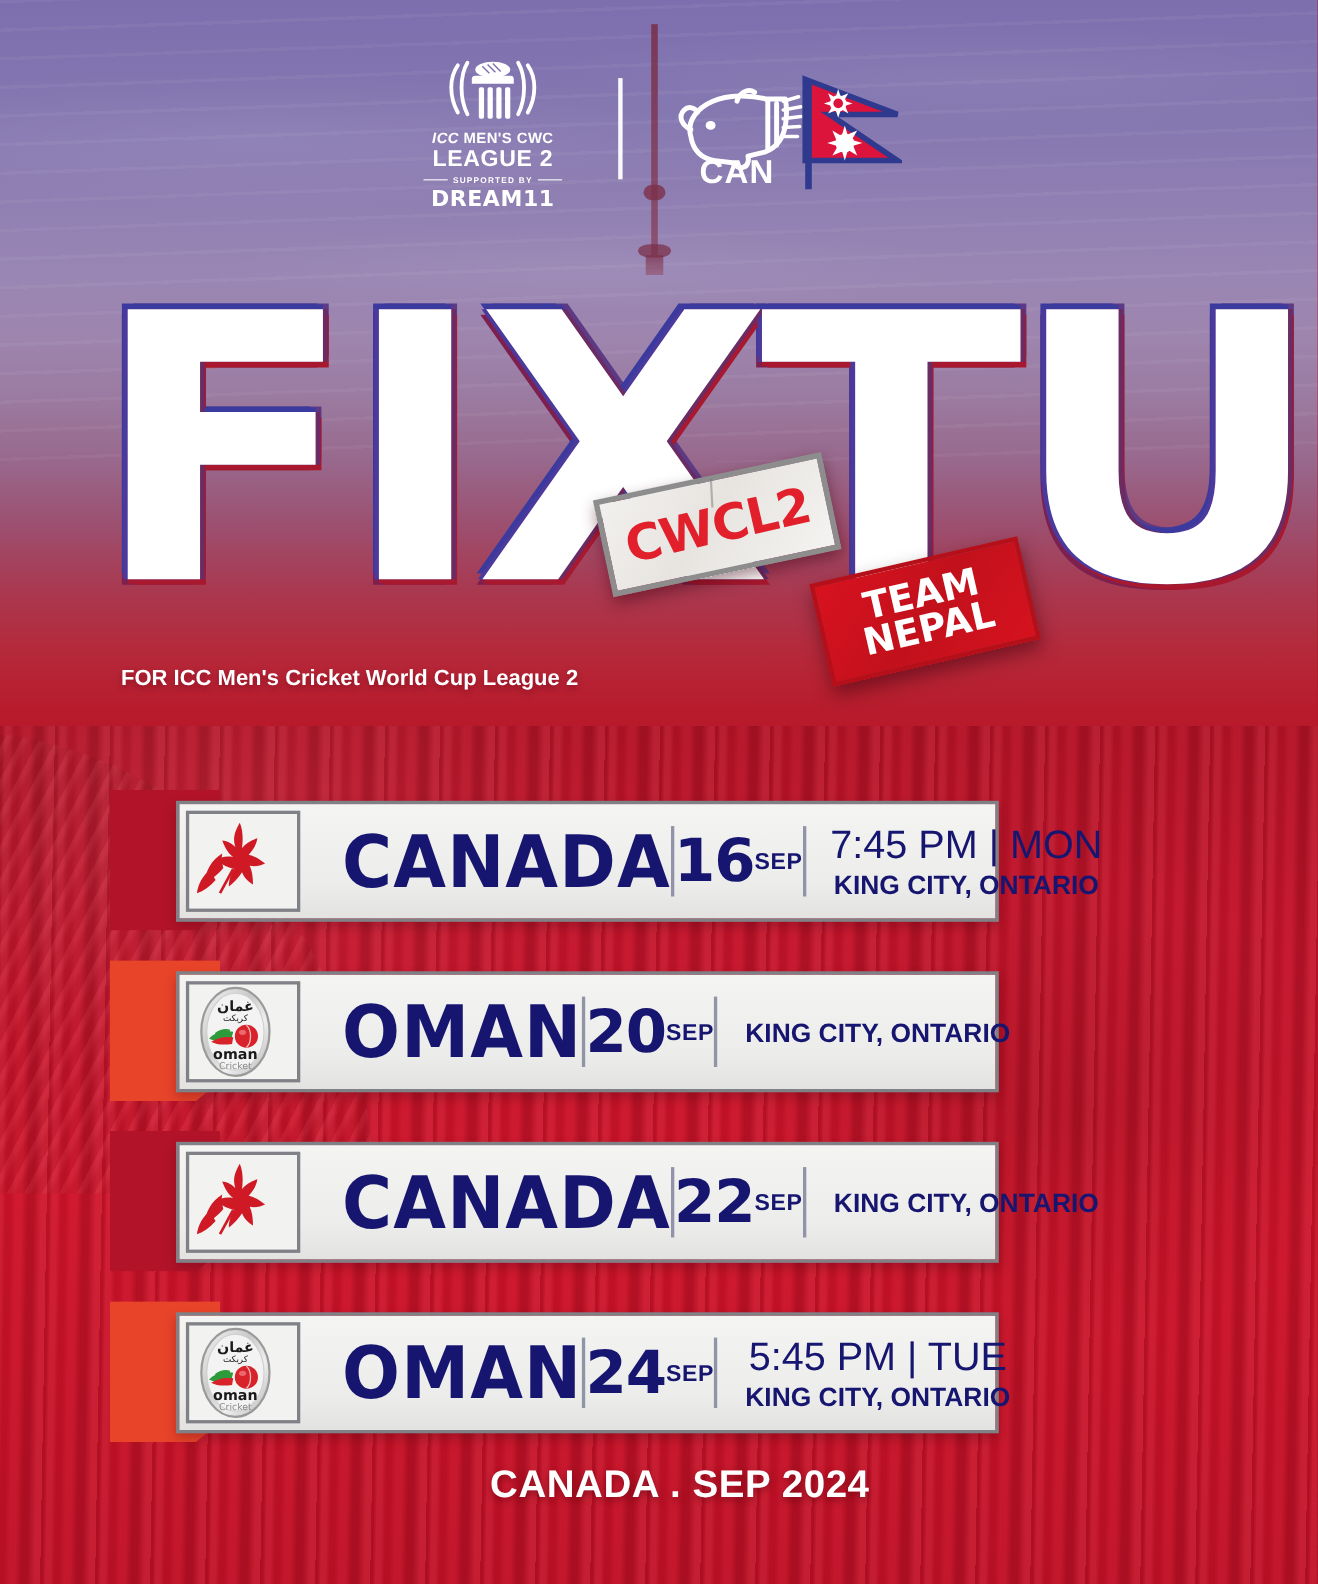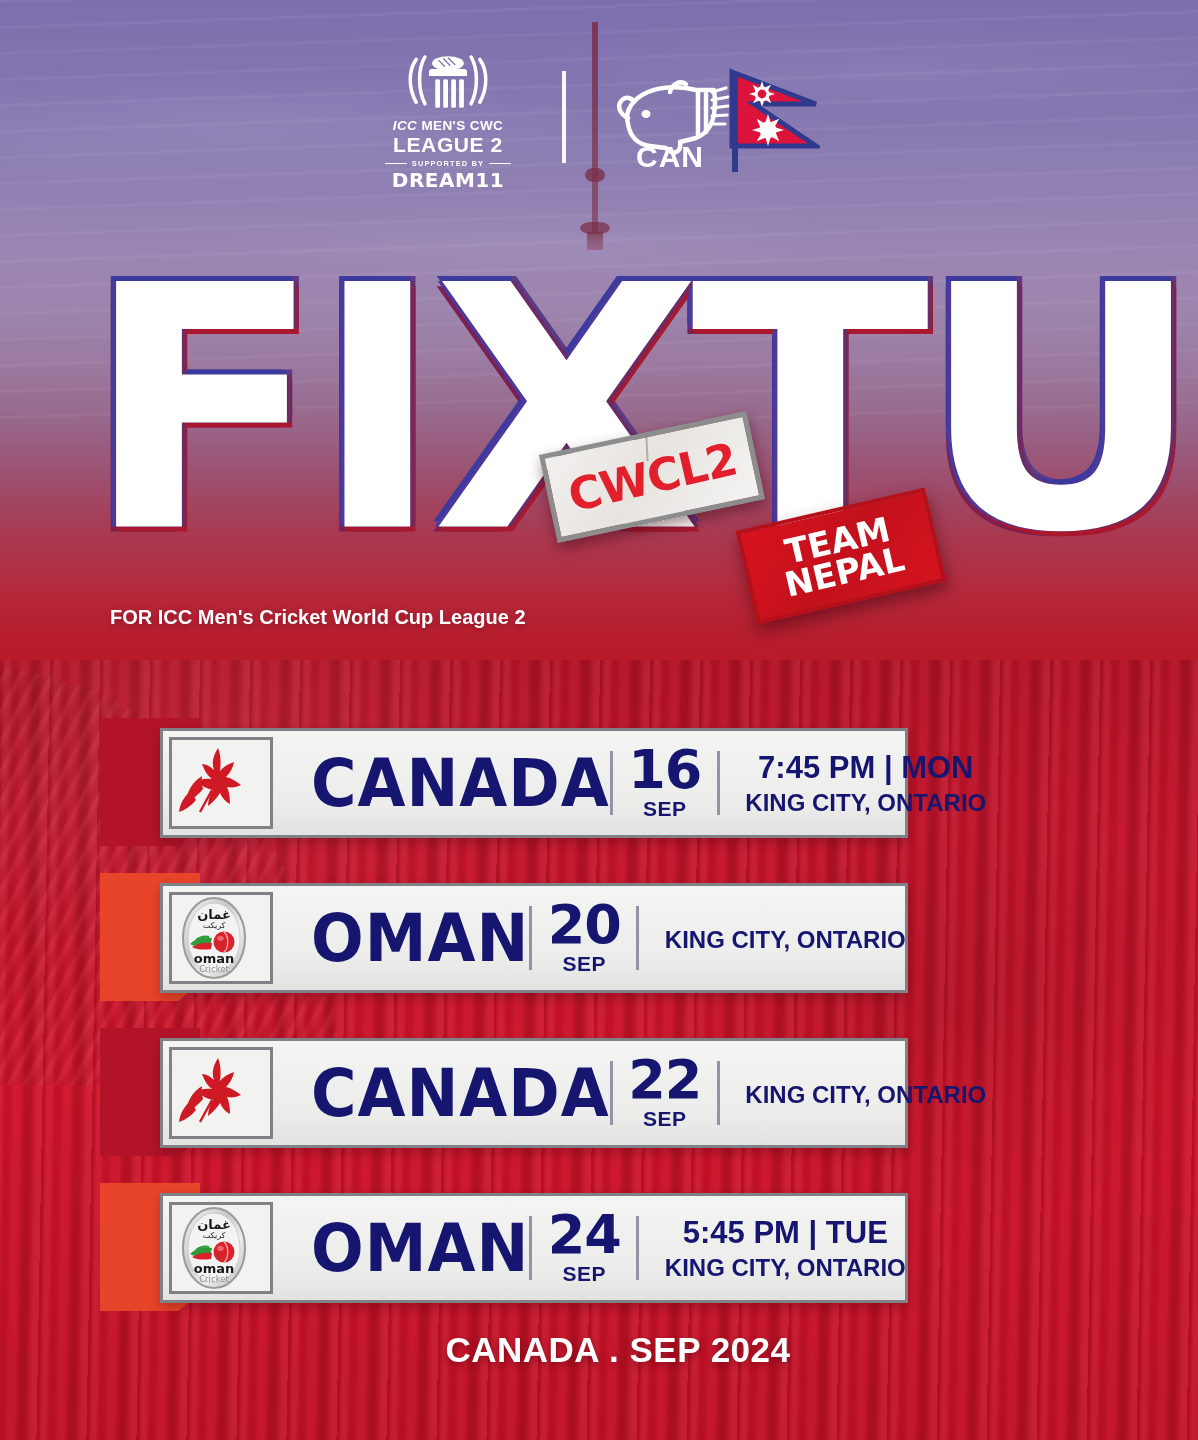--- a/index.html
+++ b/index.html
@@ -208,7 +208,7 @@
   }
   .vdiv { width:3px; background:#9094a6; margin:20px 0; flex:0 0 3px; }
   .date-col {
-    flex:0 0 104px; display:flex; flex-direction:column;
+    flex:0 0 104px; display:flex; 
     align-items:center; justify-content:center; color:#161670;
   }
   .date-col .dnum {

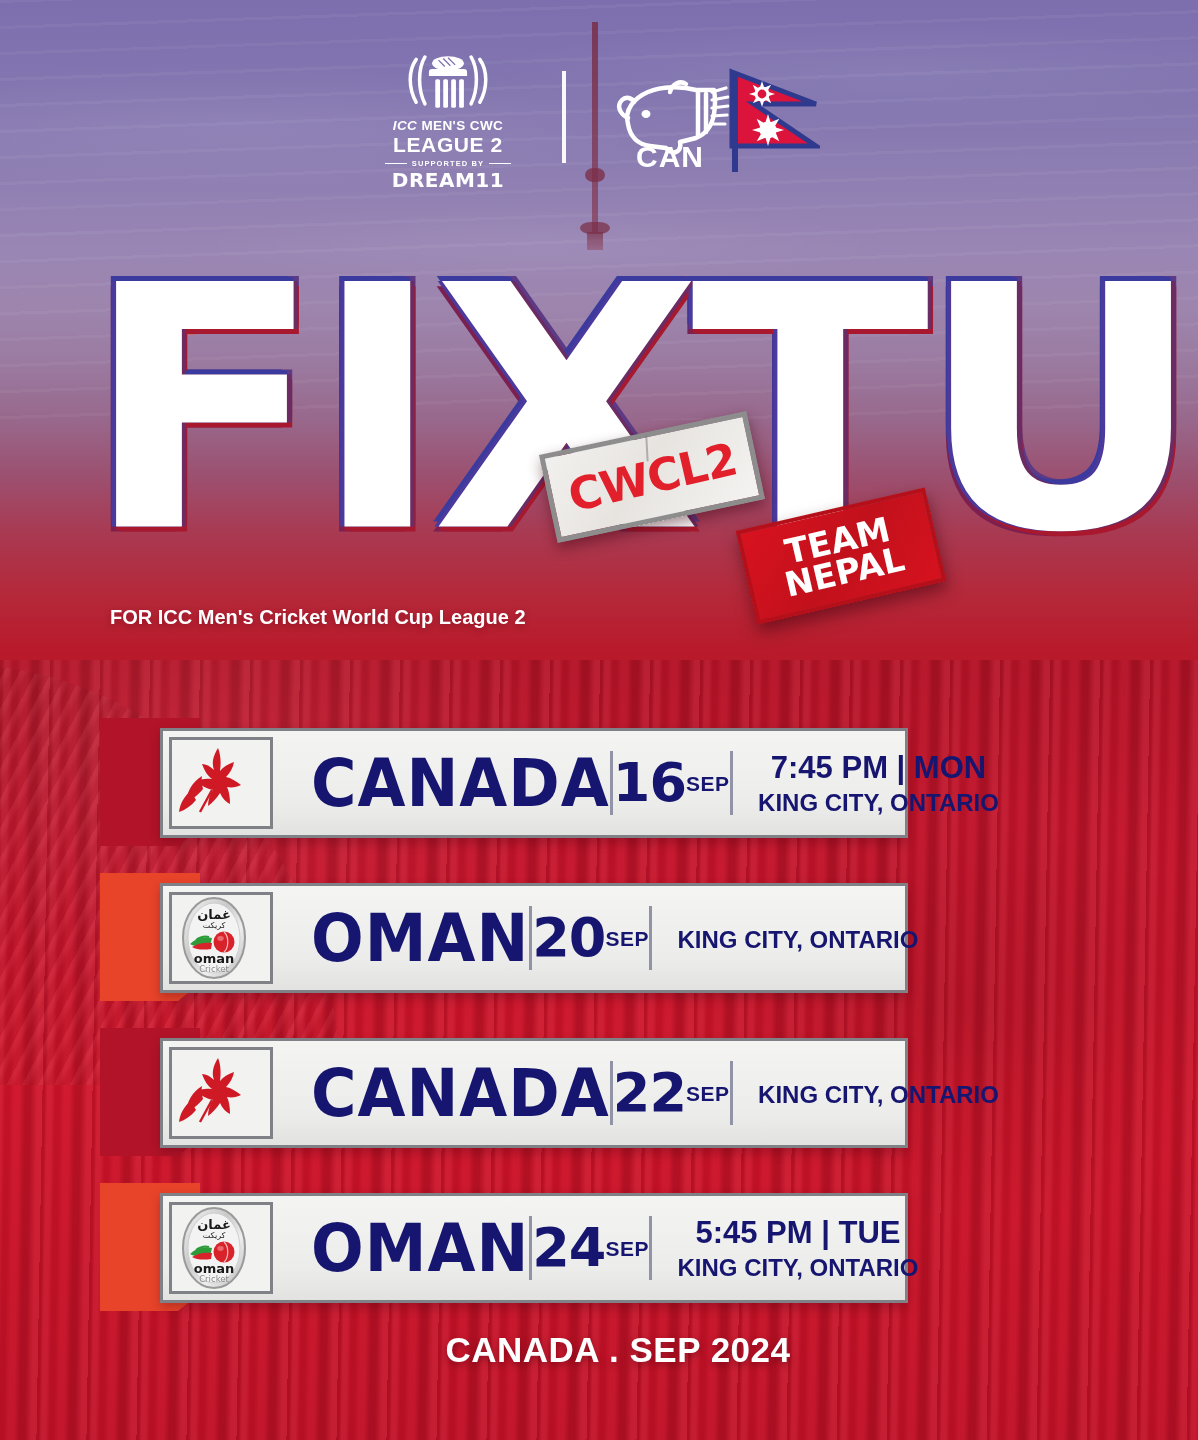--- a/index.html
+++ b/index.html
@@ -223,7 +223,7 @@
     align-items:center; justify-content:center; color:#161670;
     padding-right:8px;
   }
-  .meta-col .m1 { font-size:31px; font-weight:bold; letter-spacing:0px; white-space:nowrap; }
+  .meta-col .m1 { font-size:36px; font-weight:normal; letter-spacing:0px; white-space:nowrap; }
   .meta-col .m2 { font-size:24px; font-weight:bold; letter-spacing:0px; white-space:nowrap; margin-top:3px; }
 
   

